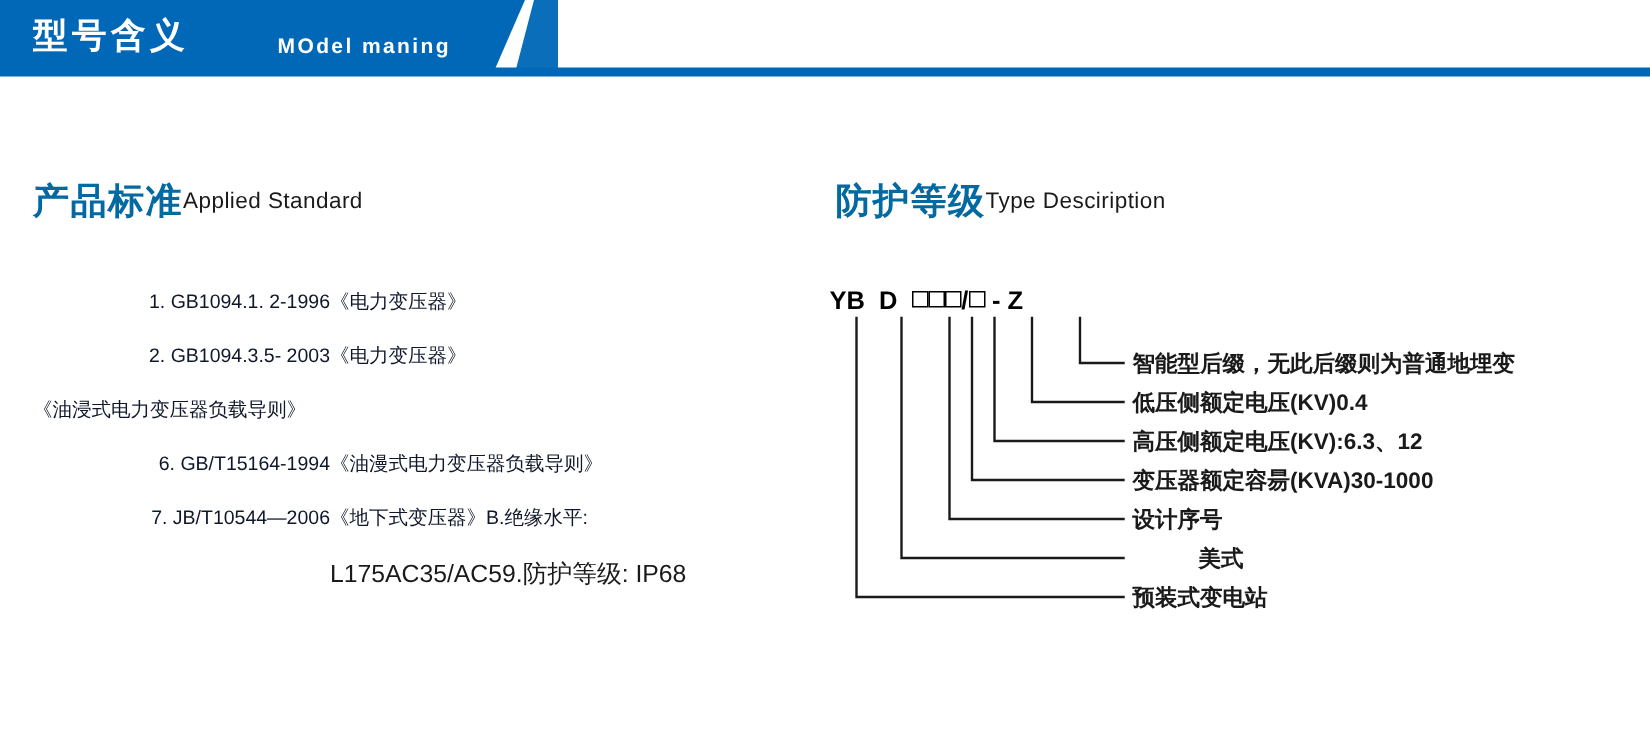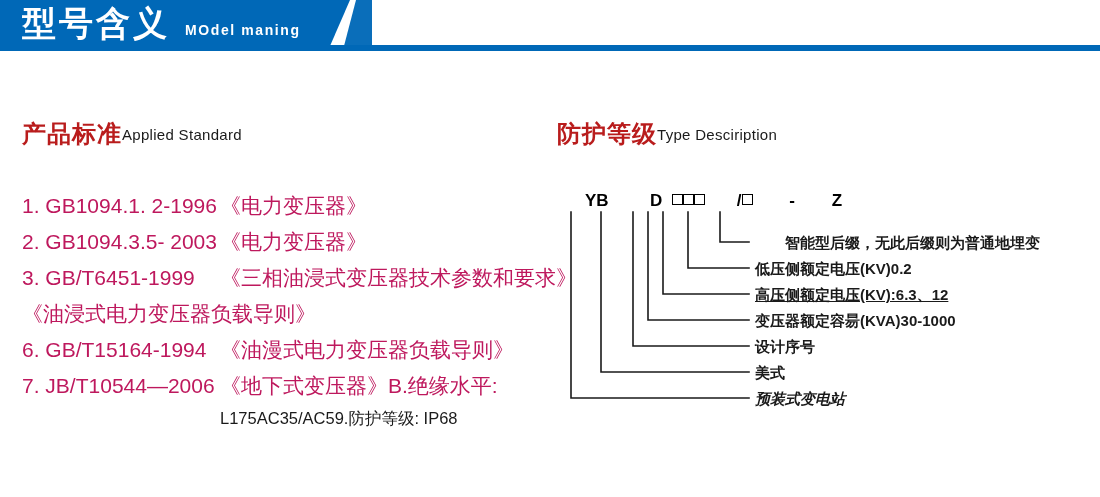--- a/index.html
+++ b/index.html
@@ -50,7 +50,7 @@
   #banner-title-cn {
     position: absolute;
     left: 22px; top: 5px;
-    font-size: 34px;
+    font-size: 23px;
     font-weight: bold;
     color: #ffffff;
     letter-spacing: 3px;

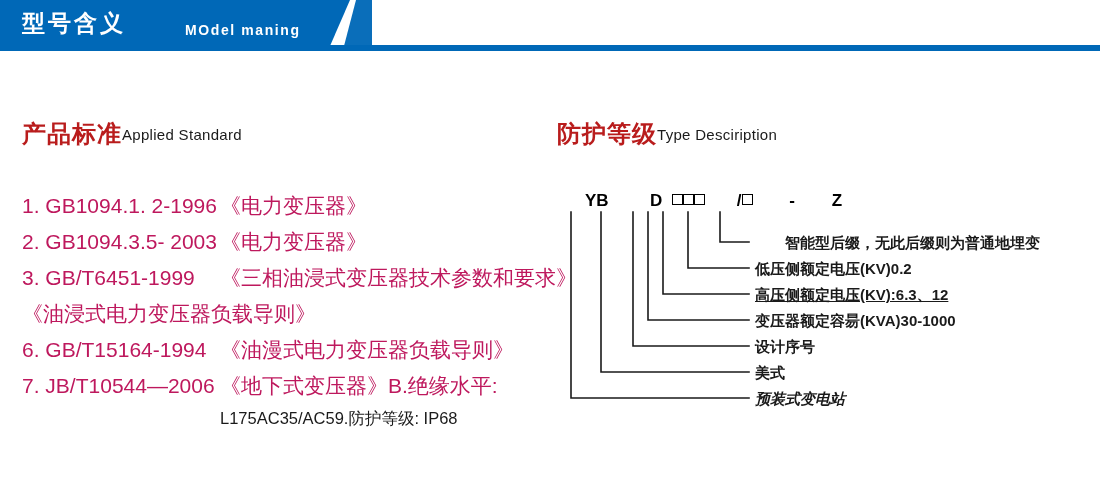--- a/index.html
+++ b/index.html
@@ -77,7 +77,7 @@
   .heading-cn {
     font-size: 24px;
     font-weight: bold;
-    color: #b91c1c;
+    color: #0369a1;
     letter-spacing: 1px;
     vertical-align: middle;
   }

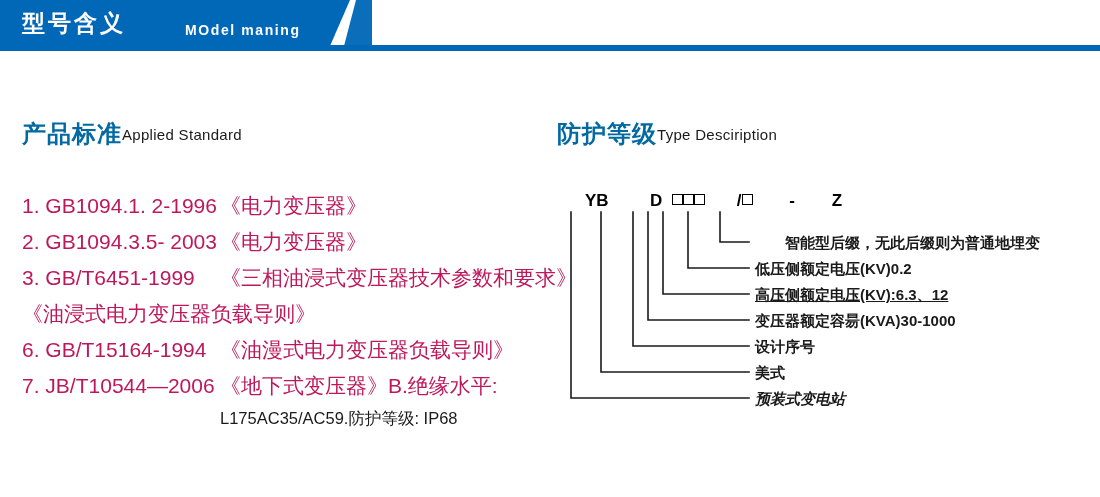--- a/index.html
+++ b/index.html
@@ -101,9 +101,10 @@
     display: flex;
     align-items: baseline;
     height: 36px;
-    font-size: 21px;
-    color: #be185d;
-    white-space: nowrap;
+    font-size: 13px;
+    color: #0f172a;
+    white-space: nowrap;
+    text-align: right;
   }
   .std-code {
     display: inline-block;

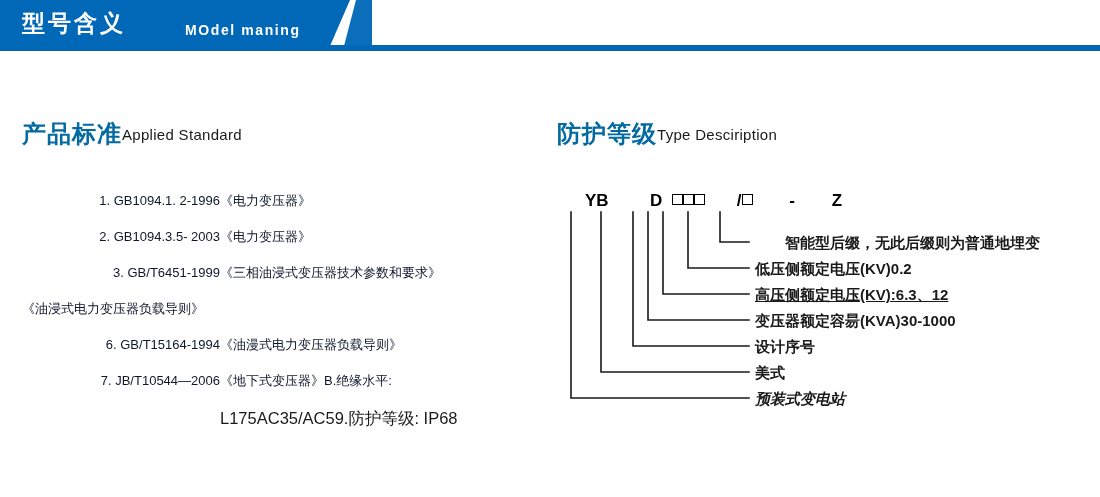--- a/index.html
+++ b/index.html
@@ -136,7 +136,7 @@
     white-space: nowrap;
     line-height: 22px;
   }
-  .code-seg { display: inline-block; margin-left: 32px; }
+  .code-seg { display: inline-block; }
   .code-box {
     display: inline-block;
     width: 11px;

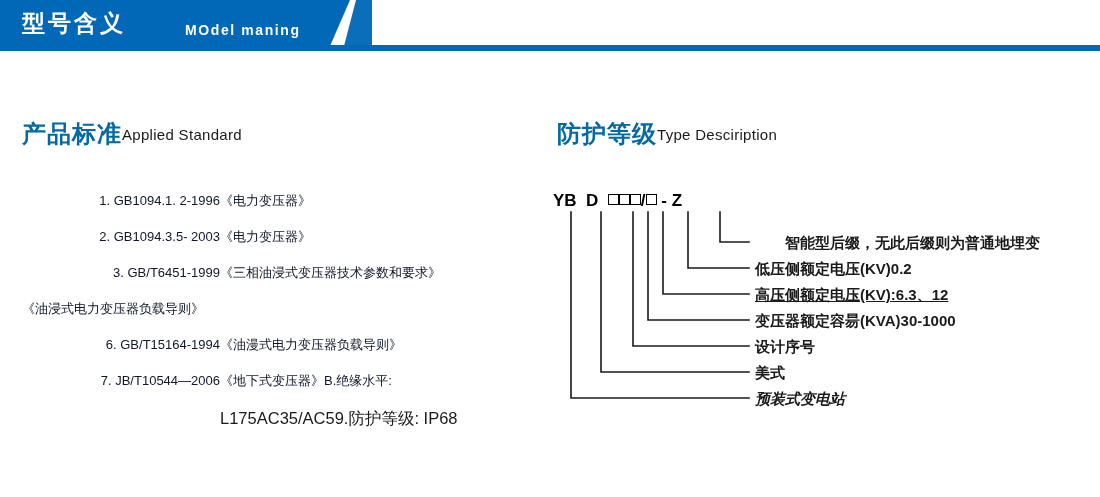--- a/index.html
+++ b/index.html
@@ -243,7 +243,7 @@
   </svg>
 
   <div id="label-column">
-      <div class="type-label" style="top: 8px; margin-left: 30px;">智能型后缀，无此后缀则为普通地埋变</div>
+      <div class="type-label" style="top: 8px;">智能型后缀，无此后缀则为普通地埋变</div>
       <div class="type-label" style="top: 34px;">低压侧额定电压(KV)0.2</div>
       <div class="type-label" style="top: 60px; text-decoration: underline;">高压侧额定电压(KV):6.3、12</div>
       <div class="type-label" style="top: 86px;">变压器额定容昜(KVA)30-1000</div>

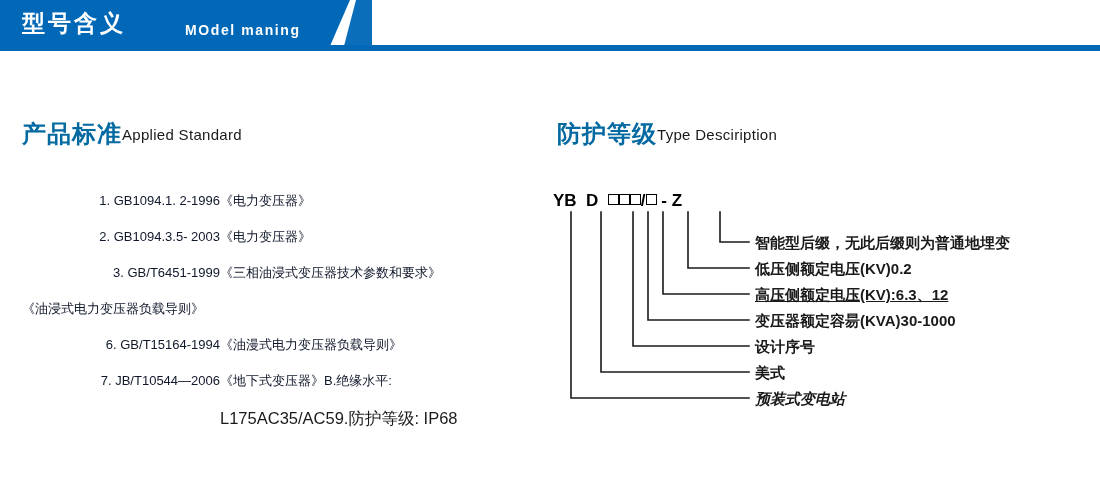--- a/index.html
+++ b/index.html
@@ -198,10 +198,6 @@
       <span class="std-title">《电力变压器》</span>
     </div>
     <div class="std-row">
-      <span class="std-code">3. GB/T6451-1999</span>
-      <span class="std-title">《三相油浸式变压器技术参数和要求》</span>
-    </div>
-    <div class="std-row">
       <span class="std-title">《油浸式电力变压器负载导则》</span>
     </div>
     <div class="std-row">

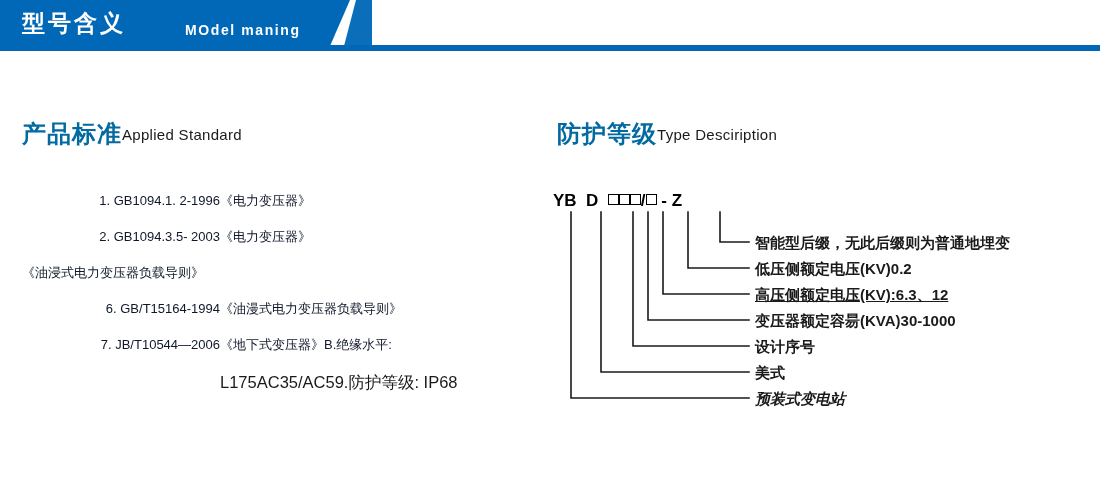--- a/index.html
+++ b/index.html
@@ -240,7 +240,7 @@
 
   <div id="label-column">
       <div class="type-label" style="top: 8px;">智能型后缀，无此后缀则为普通地埋变</div>
-      <div class="type-label" style="top: 34px;">低压侧额定电压(KV)0.2</div>
+      <div class="type-label" style="top: 34px;">低压侧额定电压(KV)0.4</div>
       <div class="type-label" style="top: 60px; text-decoration: underline;">高压侧额定电压(KV):6.3、12</div>
       <div class="type-label" style="top: 86px;">变压器额定容昜(KVA)30-1000</div>
       <div class="type-label" style="top: 112px;">设计序号</div>

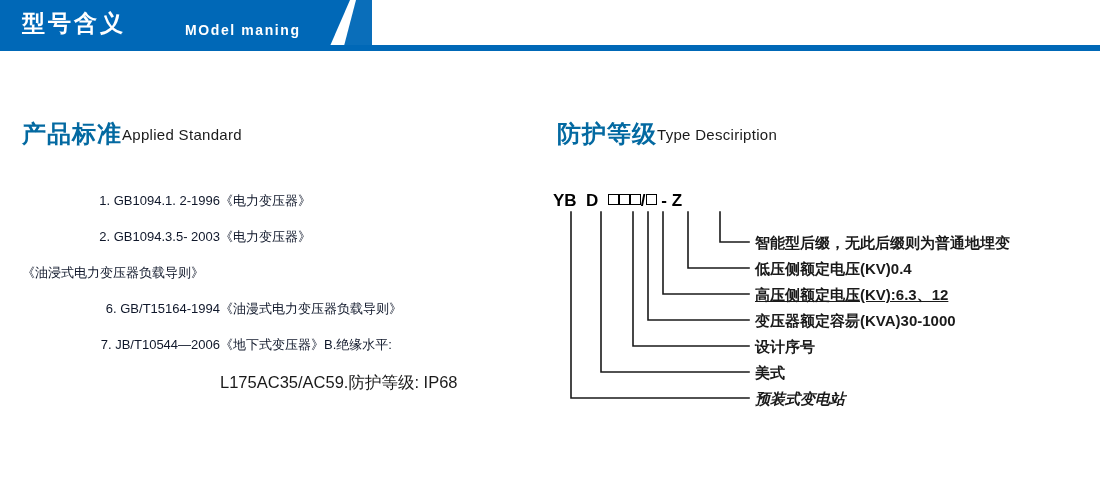--- a/index.html
+++ b/index.html
@@ -241,7 +241,7 @@
   <div id="label-column">
       <div class="type-label" style="top: 8px;">智能型后缀，无此后缀则为普通地埋变</div>
       <div class="type-label" style="top: 34px;">低压侧额定电压(KV)0.4</div>
-      <div class="type-label" style="top: 60px; text-decoration: underline;">高压侧额定电压(KV):6.3、12</div>
+      <div class="type-label" style="top: 60px;">高压侧额定电压(KV):6.3、12</div>
       <div class="type-label" style="top: 86px;">变压器额定容昜(KVA)30-1000</div>
       <div class="type-label" style="top: 112px;">设计序号</div>
       <div class="type-label" style="top: 138px;">美式</div>

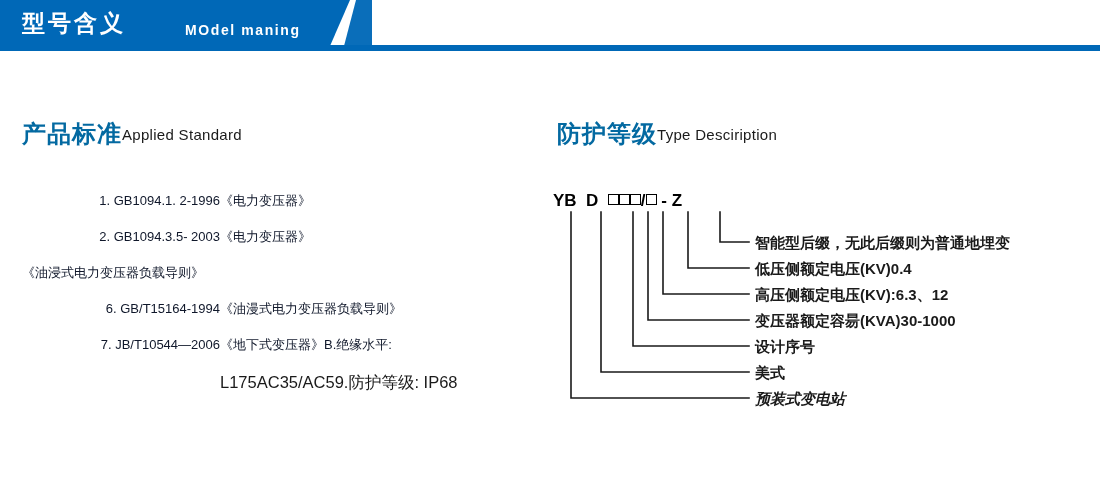--- a/index.html
+++ b/index.html
@@ -244,7 +244,7 @@
       <div class="type-label" style="top: 60px;">高压侧额定电压(KV):6.3、12</div>
       <div class="type-label" style="top: 86px;">变压器额定容昜(KVA)30-1000</div>
       <div class="type-label" style="top: 112px;">设计序号</div>
-      <div class="type-label" style="top: 138px;">美式</div>
+      <div class="type-label" style="top: 138px; margin-left: 44px;">美式</div>
       <div class="type-label" style="top: 164px; font-style: italic;">预装式变电站</div>
     </div>
 </div>

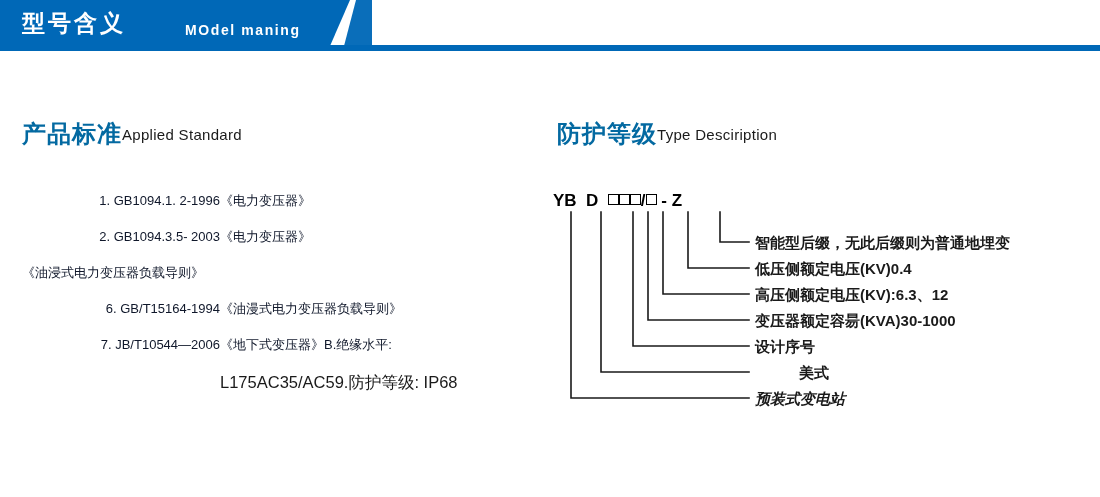--- a/index.html
+++ b/index.html
@@ -245,7 +245,7 @@
       <div class="type-label" style="top: 86px;">变压器额定容昜(KVA)30-1000</div>
       <div class="type-label" style="top: 112px;">设计序号</div>
       <div class="type-label" style="top: 138px; margin-left: 44px;">美式</div>
-      <div class="type-label" style="top: 164px; font-style: italic;">预装式变电站</div>
+      <div class="type-label" style="top: 164px;">预装式变电站</div>
     </div>
 </div>
 

